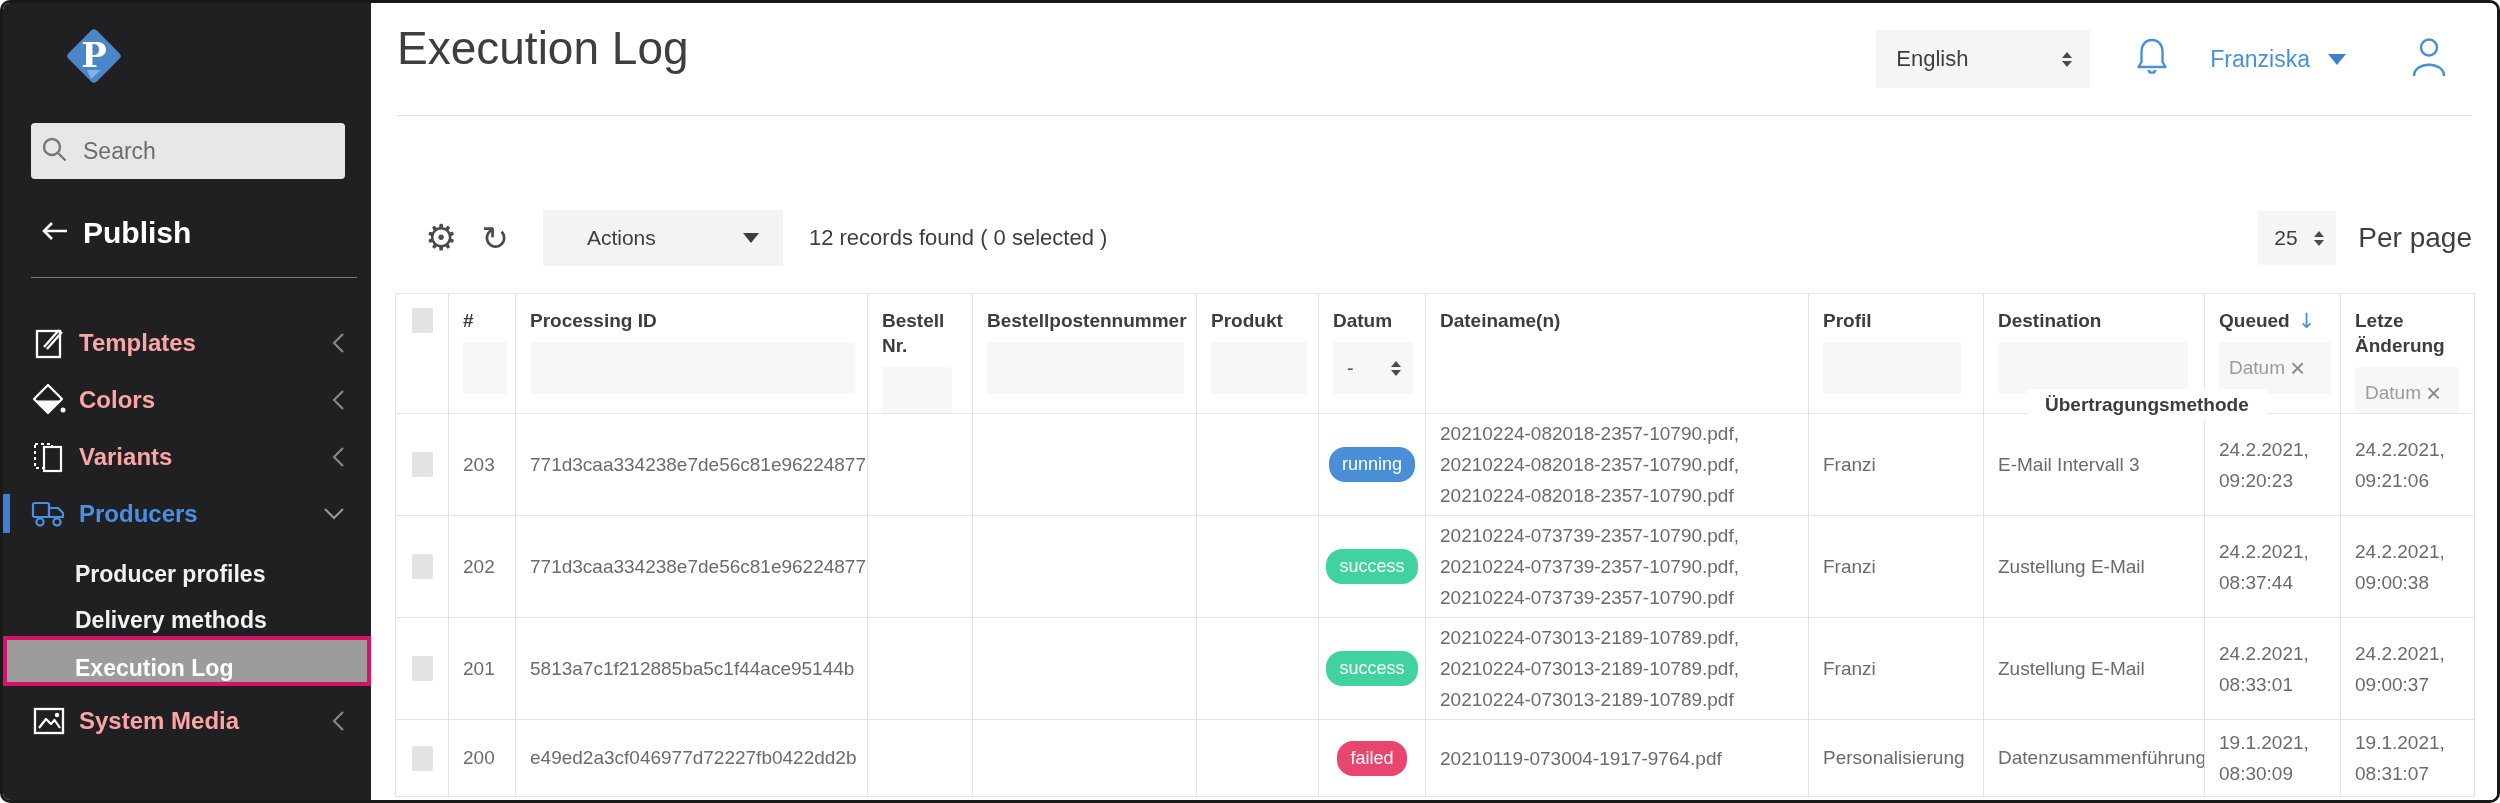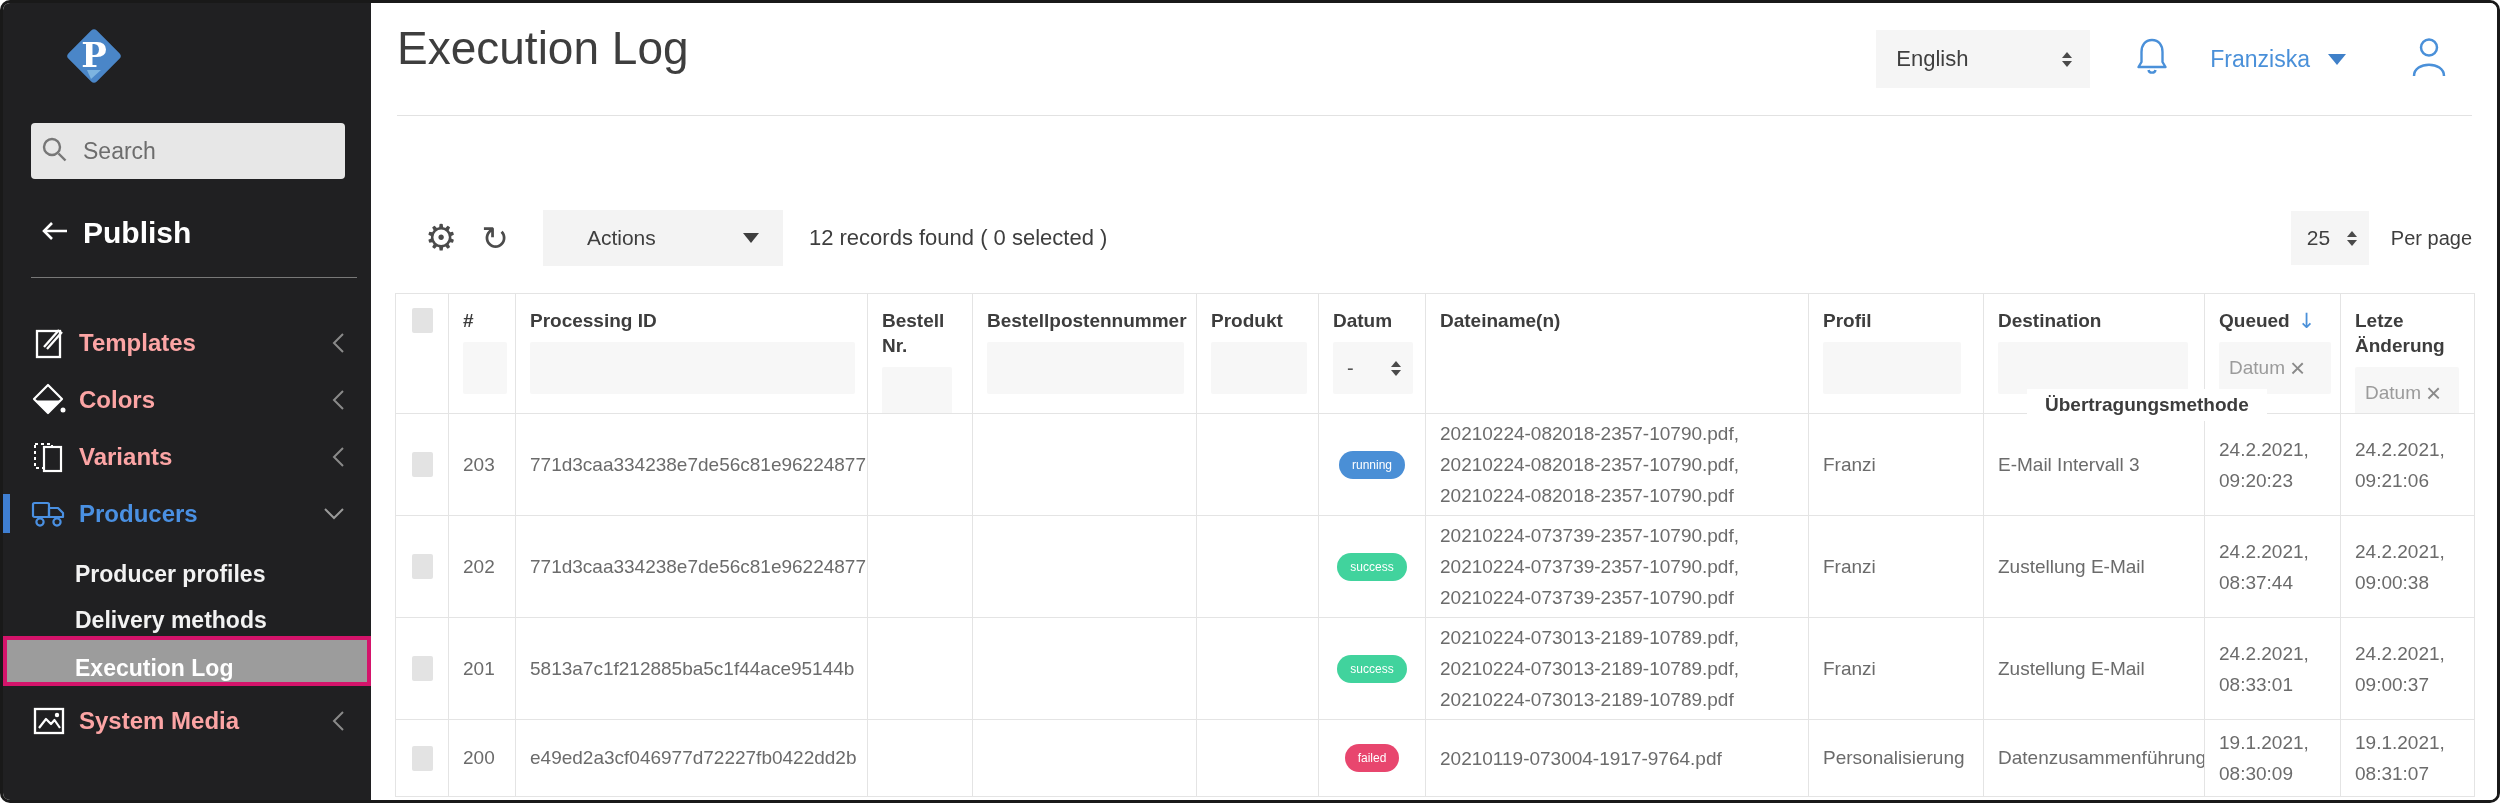--- a/index.html
+++ b/index.html
@@ -48,7 +48,7 @@
   .records{margin-left:26px;font-size:22px;color:#3e3e3e;}
   .tb-spacer{flex:1;}
   .mini-select{width:78px;height:54px;background:#f5f5f5;display:flex;align-items:center;justify-content:space-between;box-sizing:border-box;padding:0 12px 0 16px;font-size:21px;color:#3f3f3f;cursor:pointer;}
-  .per-page{margin-left:22px;font-size:20px;color:#3e3e3e;}
+  .per-page{margin-left:22px;font-size:28px;color:#3e3e3e;}
 
   .updown{display:flex;flex-direction:column;gap:3px;align-items:center;}
   .tri-u{display:block;width:0;height:0;border-left:5px solid transparent;border-right:5px solid transparent;border-bottom:6px solid #4a4a4a;}

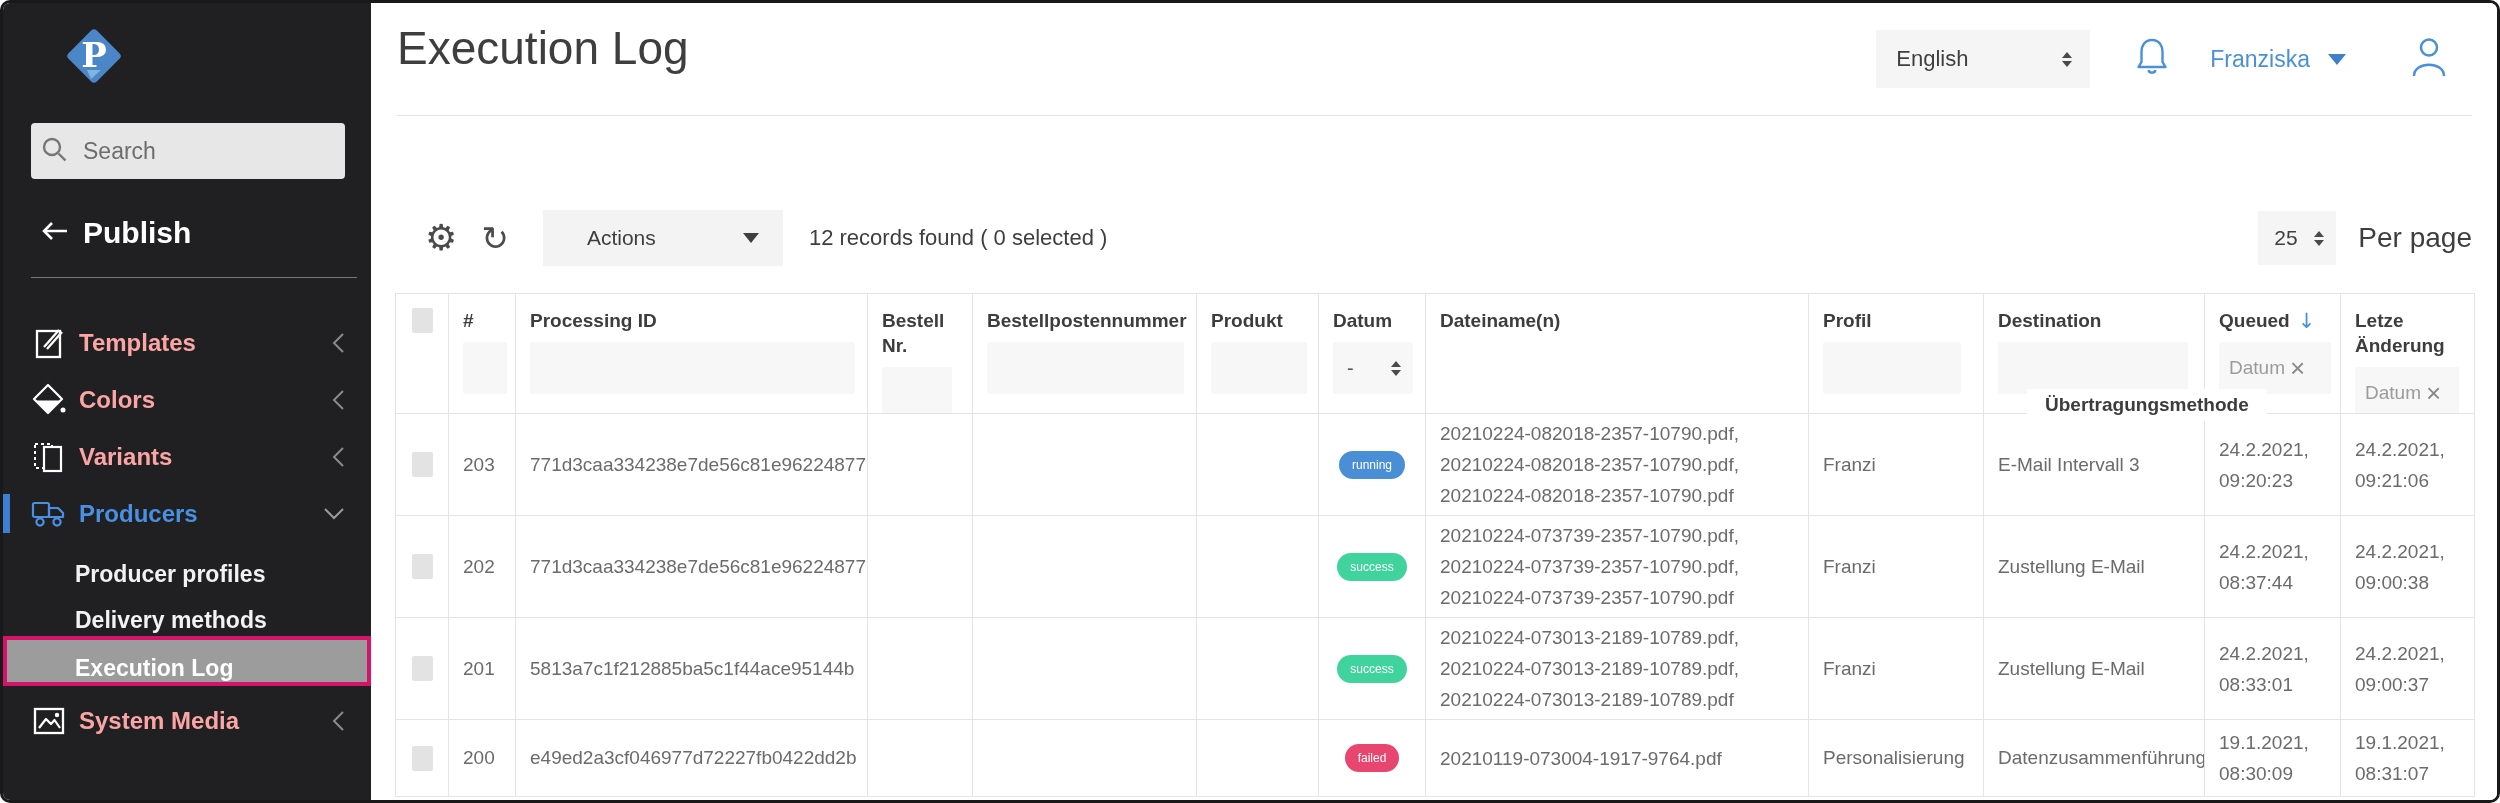--- a/index.html
+++ b/index.html
@@ -86,7 +86,7 @@
   .lines{line-height:31px;}
   .checkbox{width:21px;height:25px;background:#e3e3e3;border-radius:2px;cursor:pointer;}
   .hcheck{margin-top:0;}
-  .badge{color:#fff;font-size:12px;padding:7px 13px;border-radius:16px;font-weight:400;}
+  .badge{color:#fff;font-size:18px;padding:7px 13px;border-radius:16px;font-weight:400;}
   .badge-running{background:#4a8fd6;}
   .badge-success{background:#41d39d;}
   .badge-failed{background:#e8466e;}

